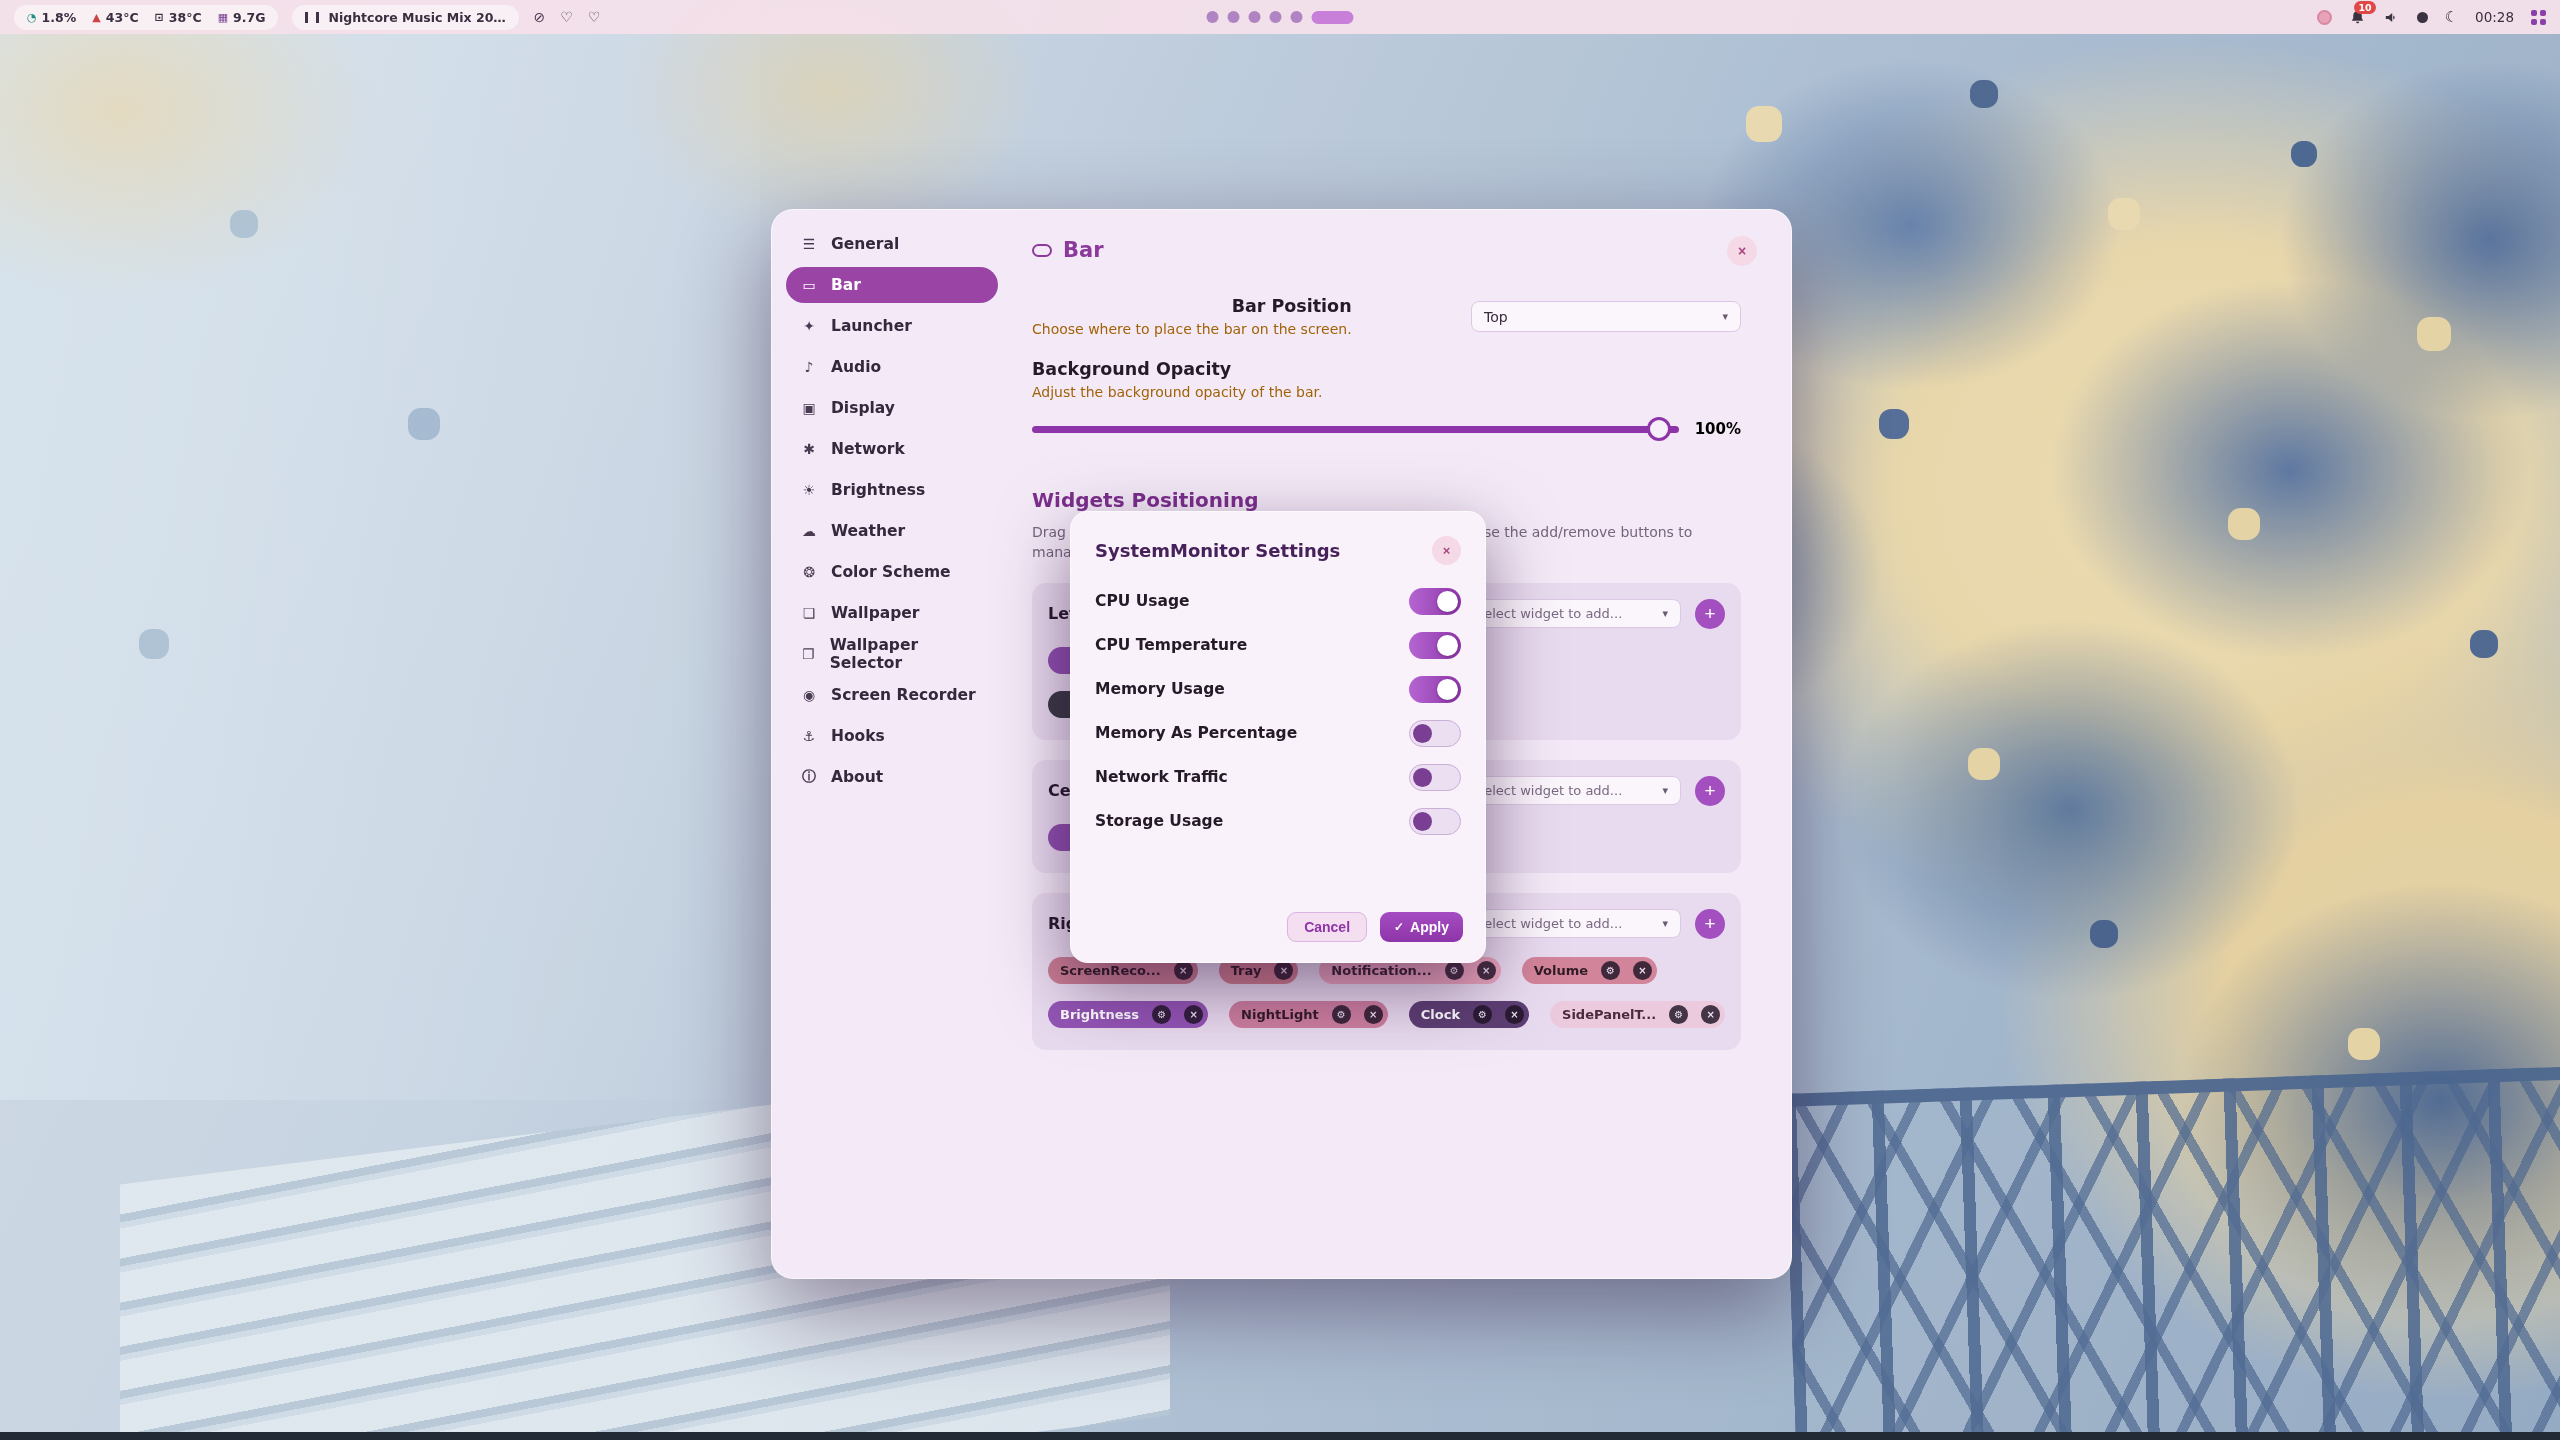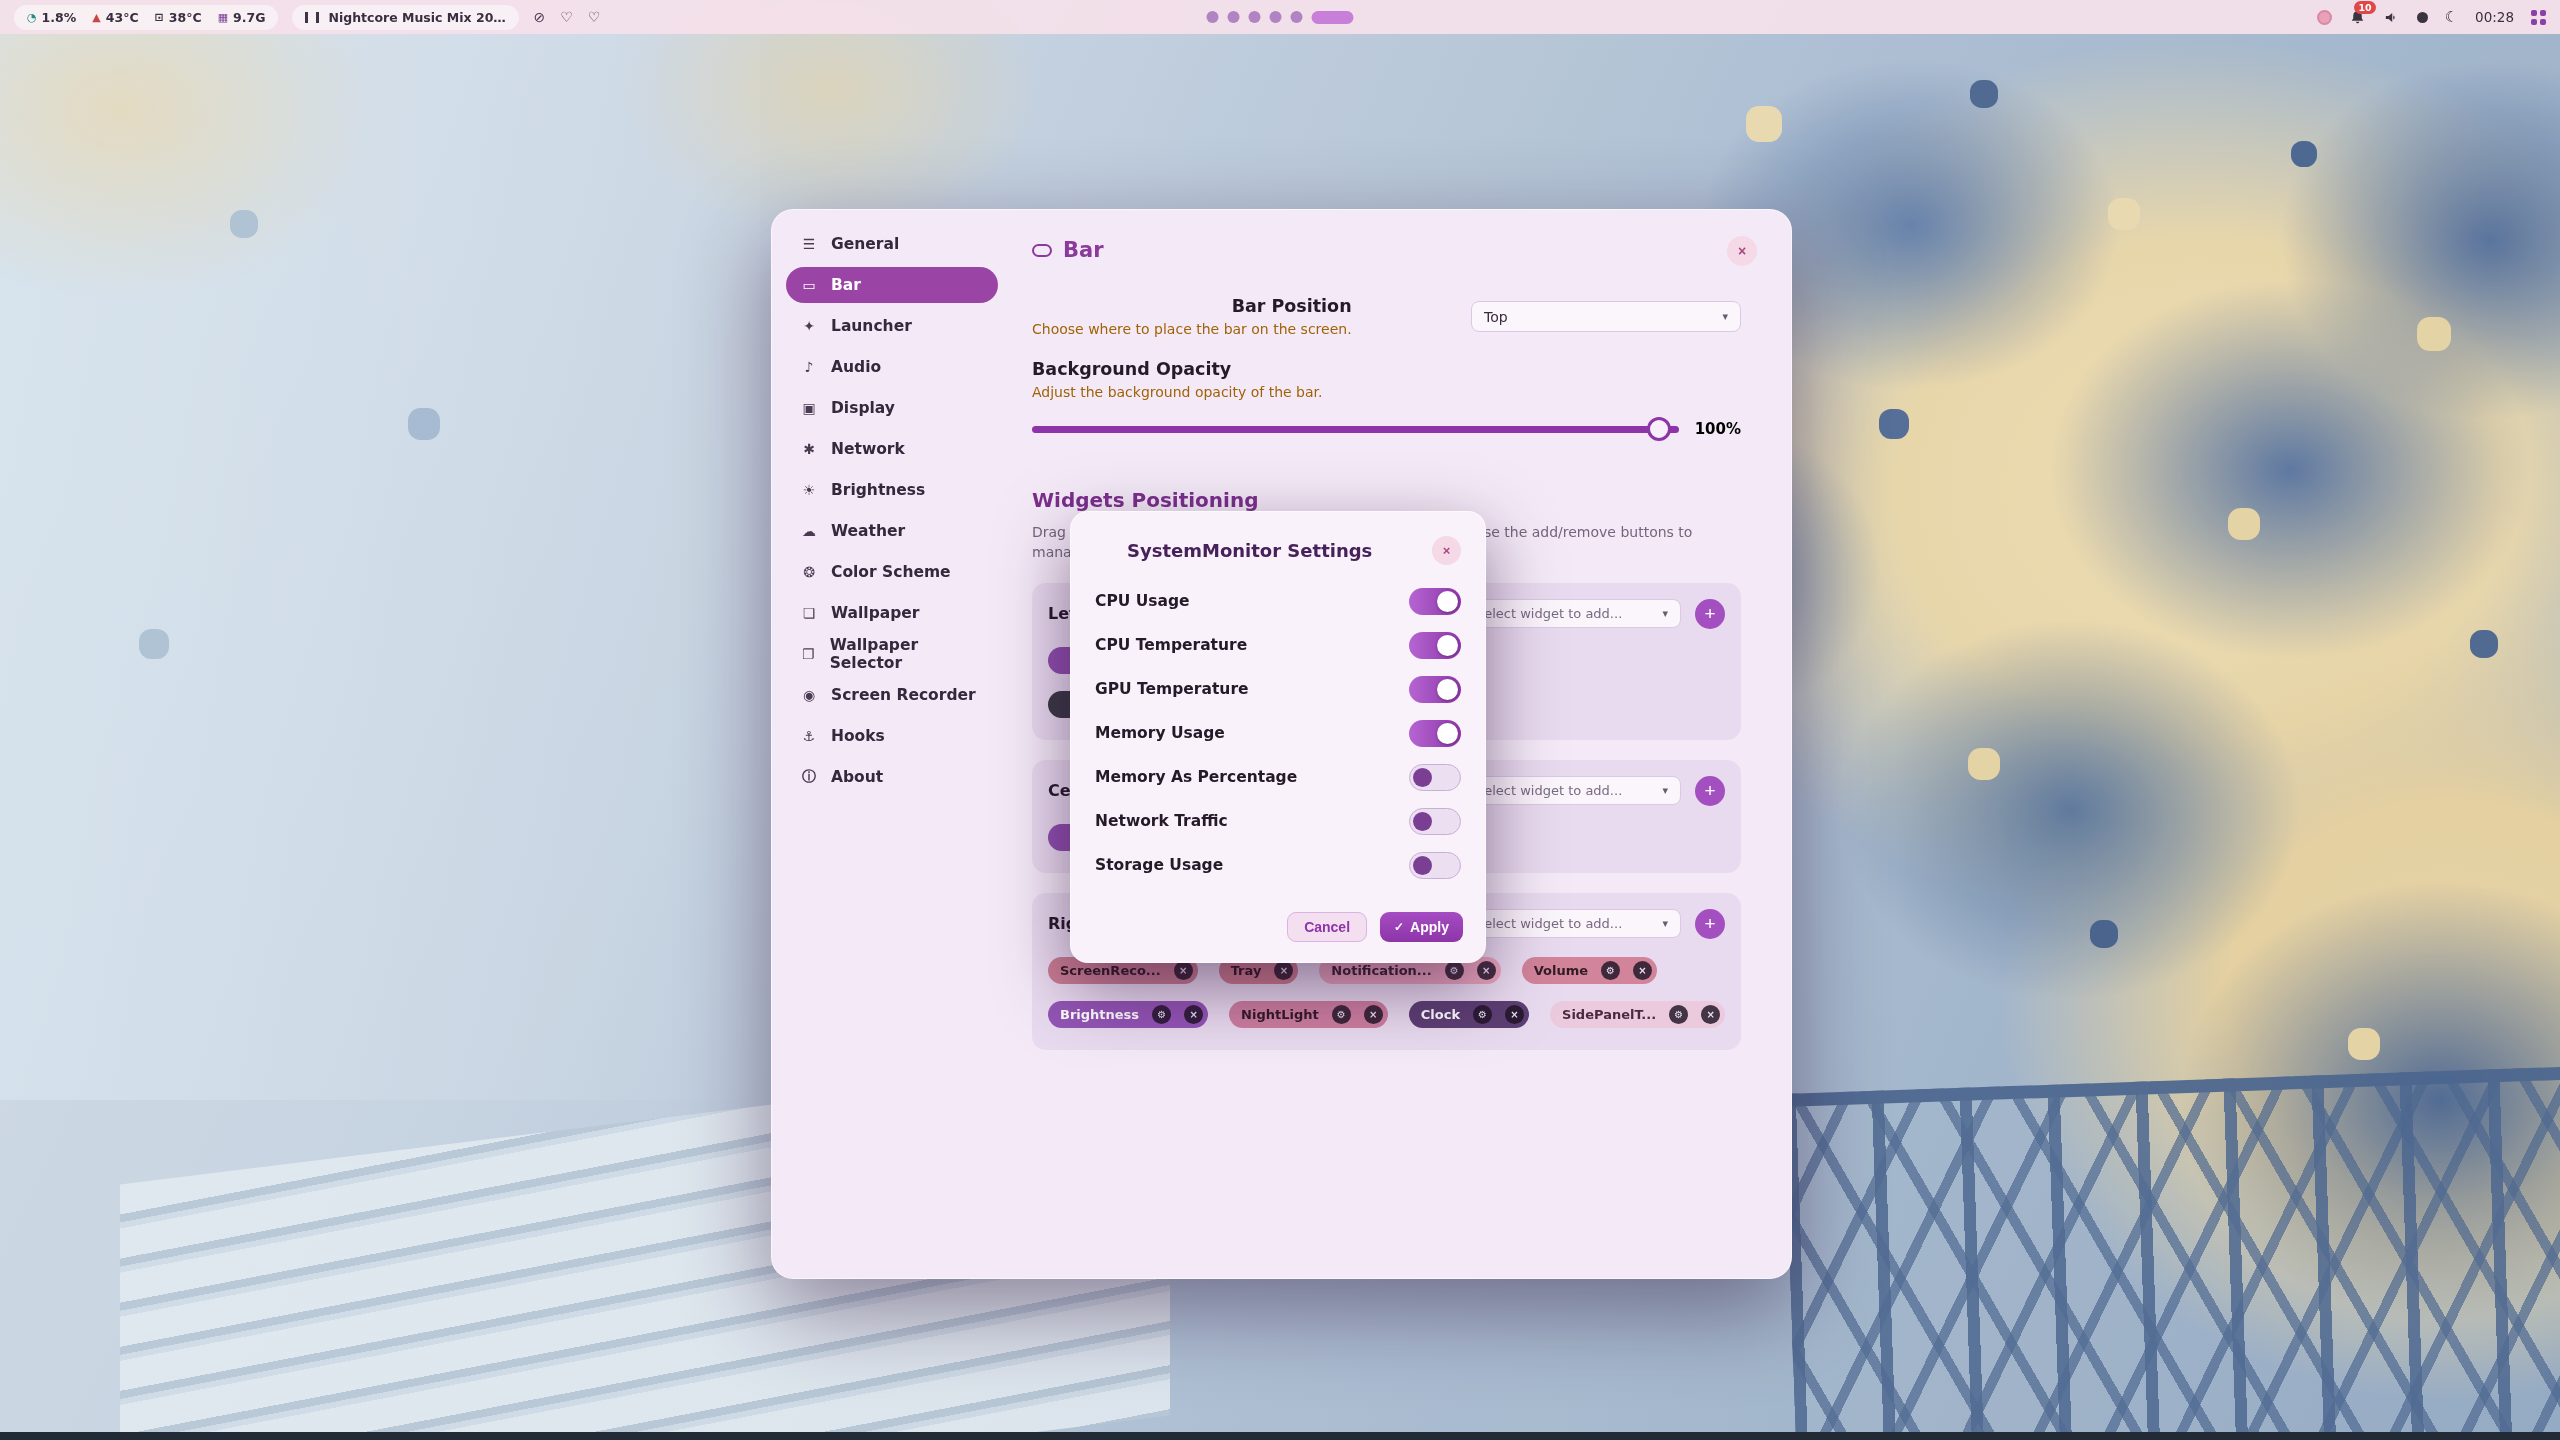--- a/index.html
+++ b/index.html
@@ -116,7 +116,7 @@
     background:#faf2fb;border-radius:18px;border:1px solid rgba(255,255,255,.6);
     box-shadow:0 24px 70px rgba(40,8,52,.5);padding:24px;box-sizing:border-box;}
   .modal-hd{display:flex;justify-content:space-between;align-items:center;}
-  .modal-title{font-size:18px;font-weight:bold;color:#46215a;margin-left:32px;}
+  .modal-title{font-size:18px;font-weight:bold;color:#46215a;}
   .modal-close{width:29px;height:29px;font-size:13px;}
   .toggle-list{margin-top:14px;}
   .trow{height:44px;display:flex;align-items:center;justify-content:space-between;}

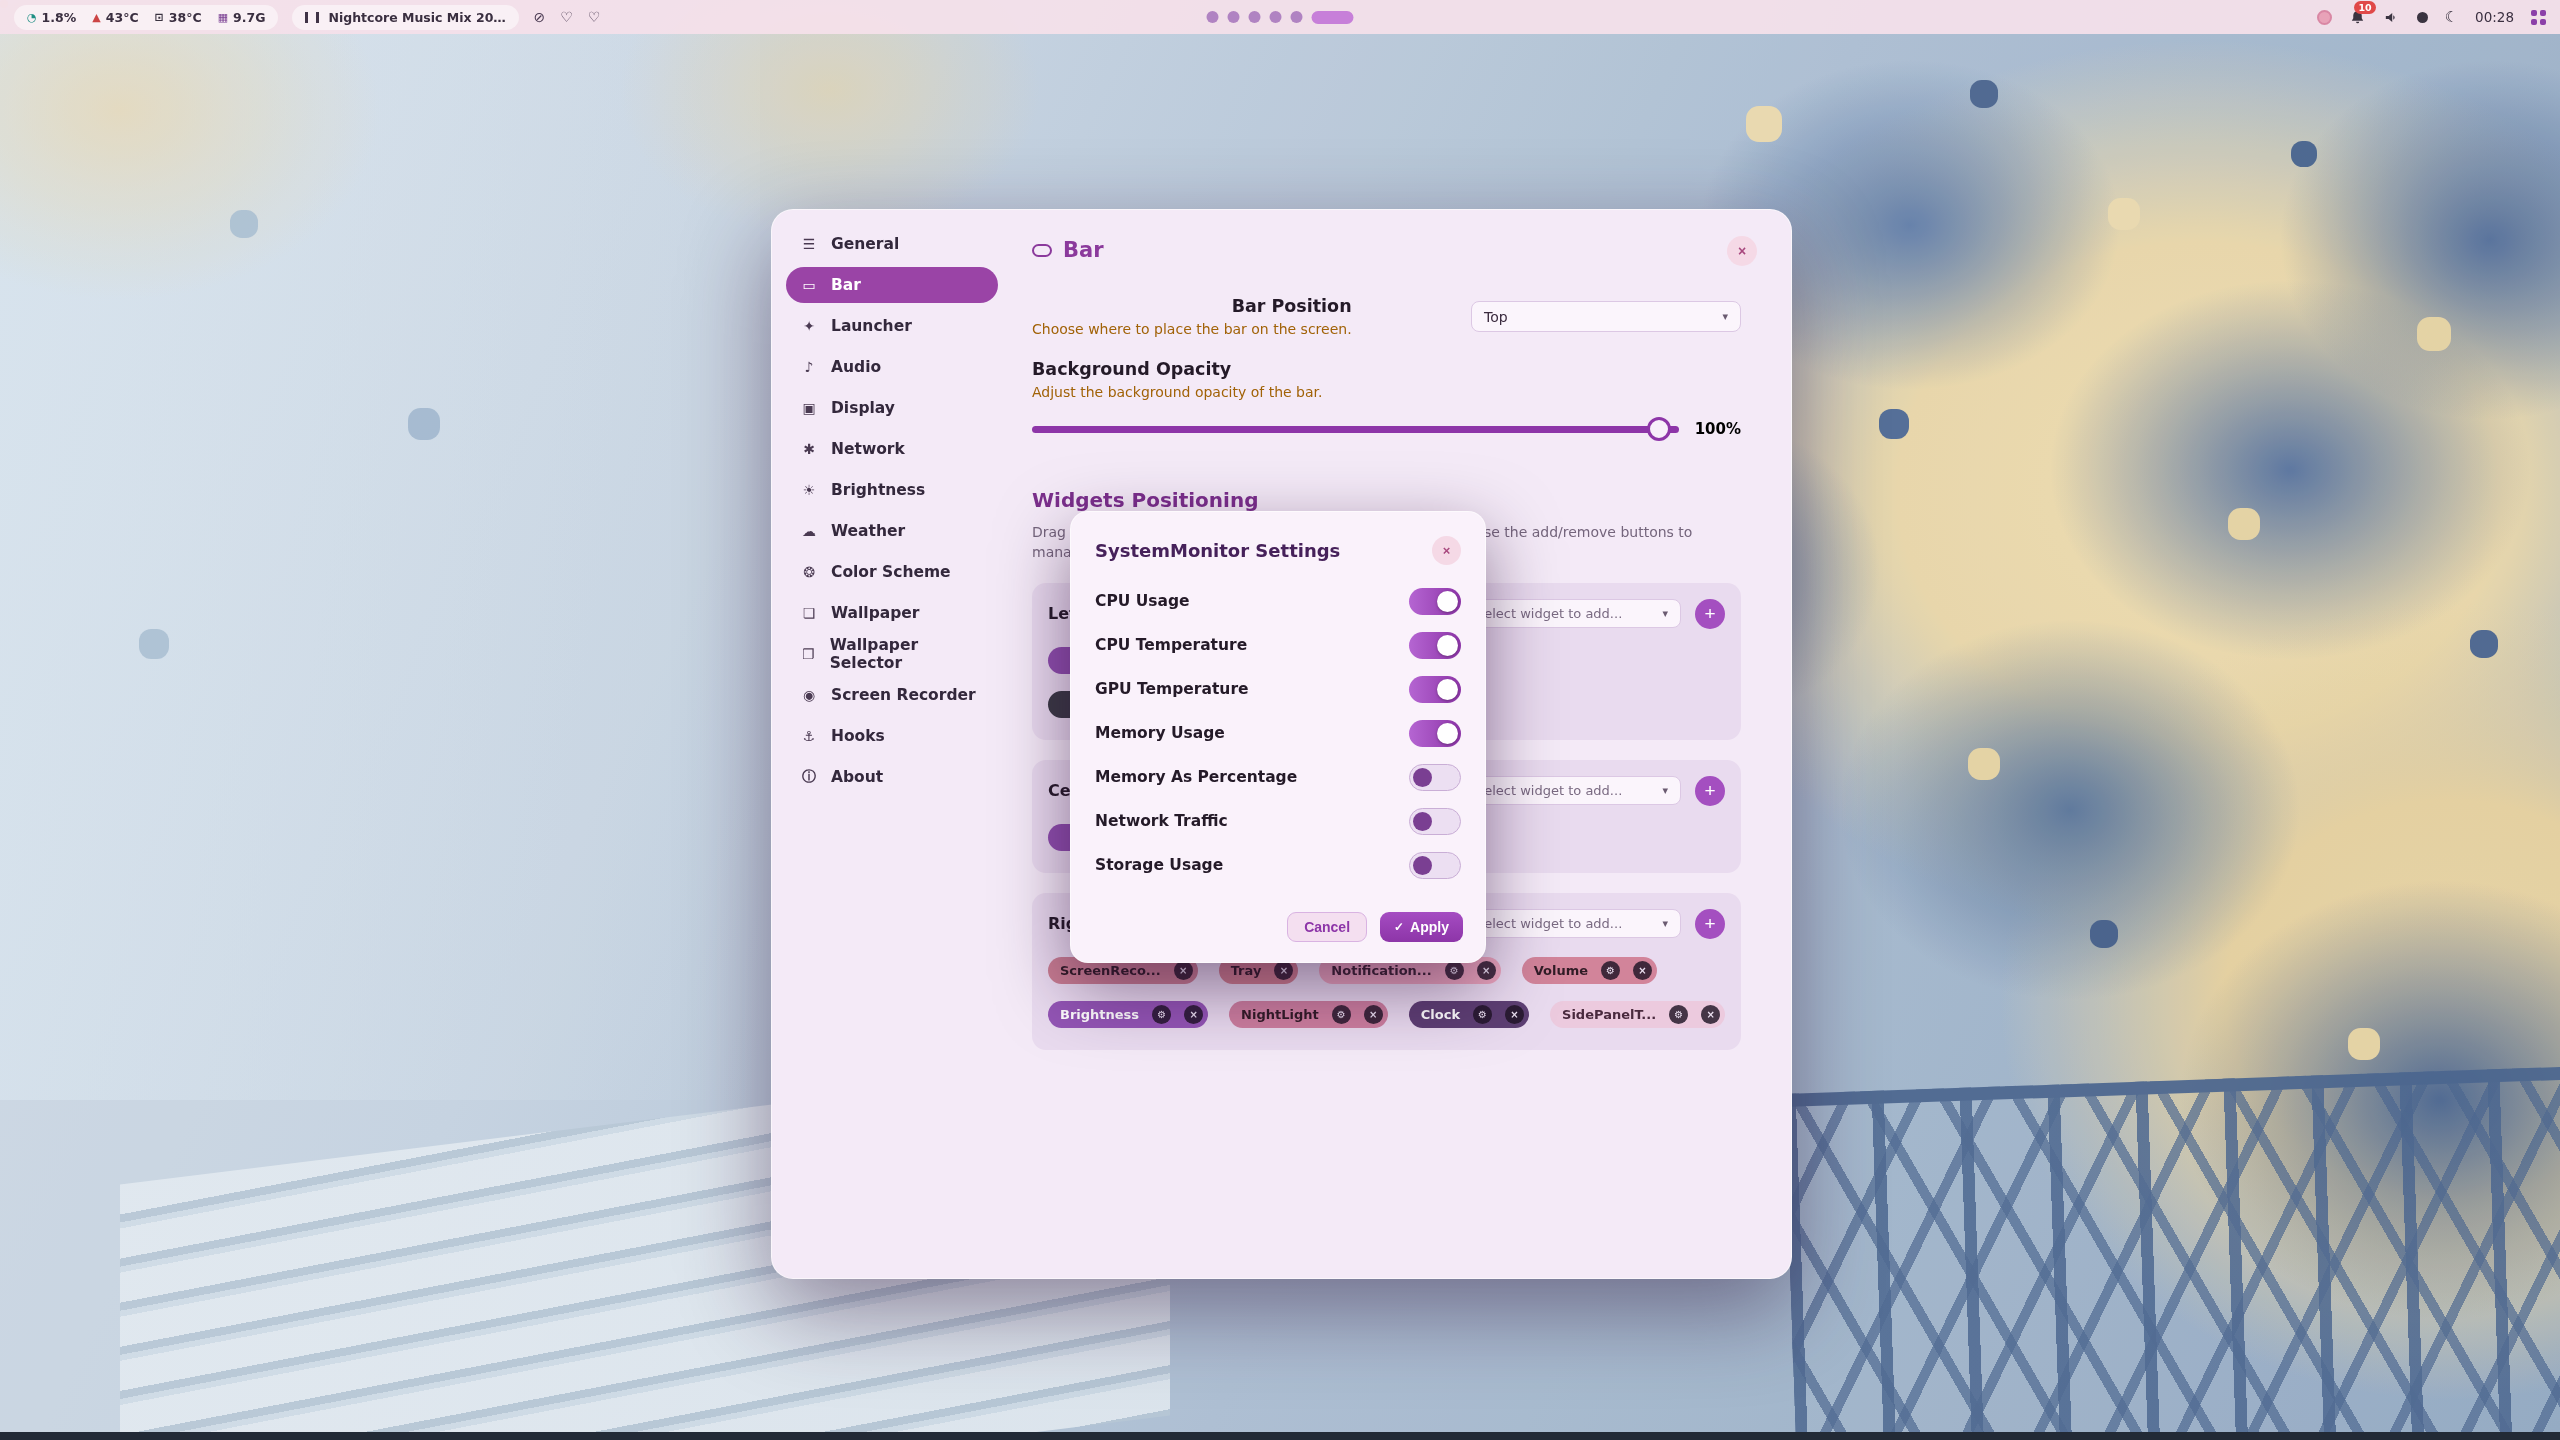--- a/index.html
+++ b/index.html
@@ -437,12 +437,6 @@
         </div>
       </div>
       <div class="trow">
-        <span class="tlabel">GPU Temperature</span>
-        <div class="toggle on">
-          <div class="knob"></div>
-        </div>
-      </div>
-      <div class="trow">
         <span class="tlabel">Memory Usage</span>
         <div class="toggle on">
           <div class="knob"></div>

